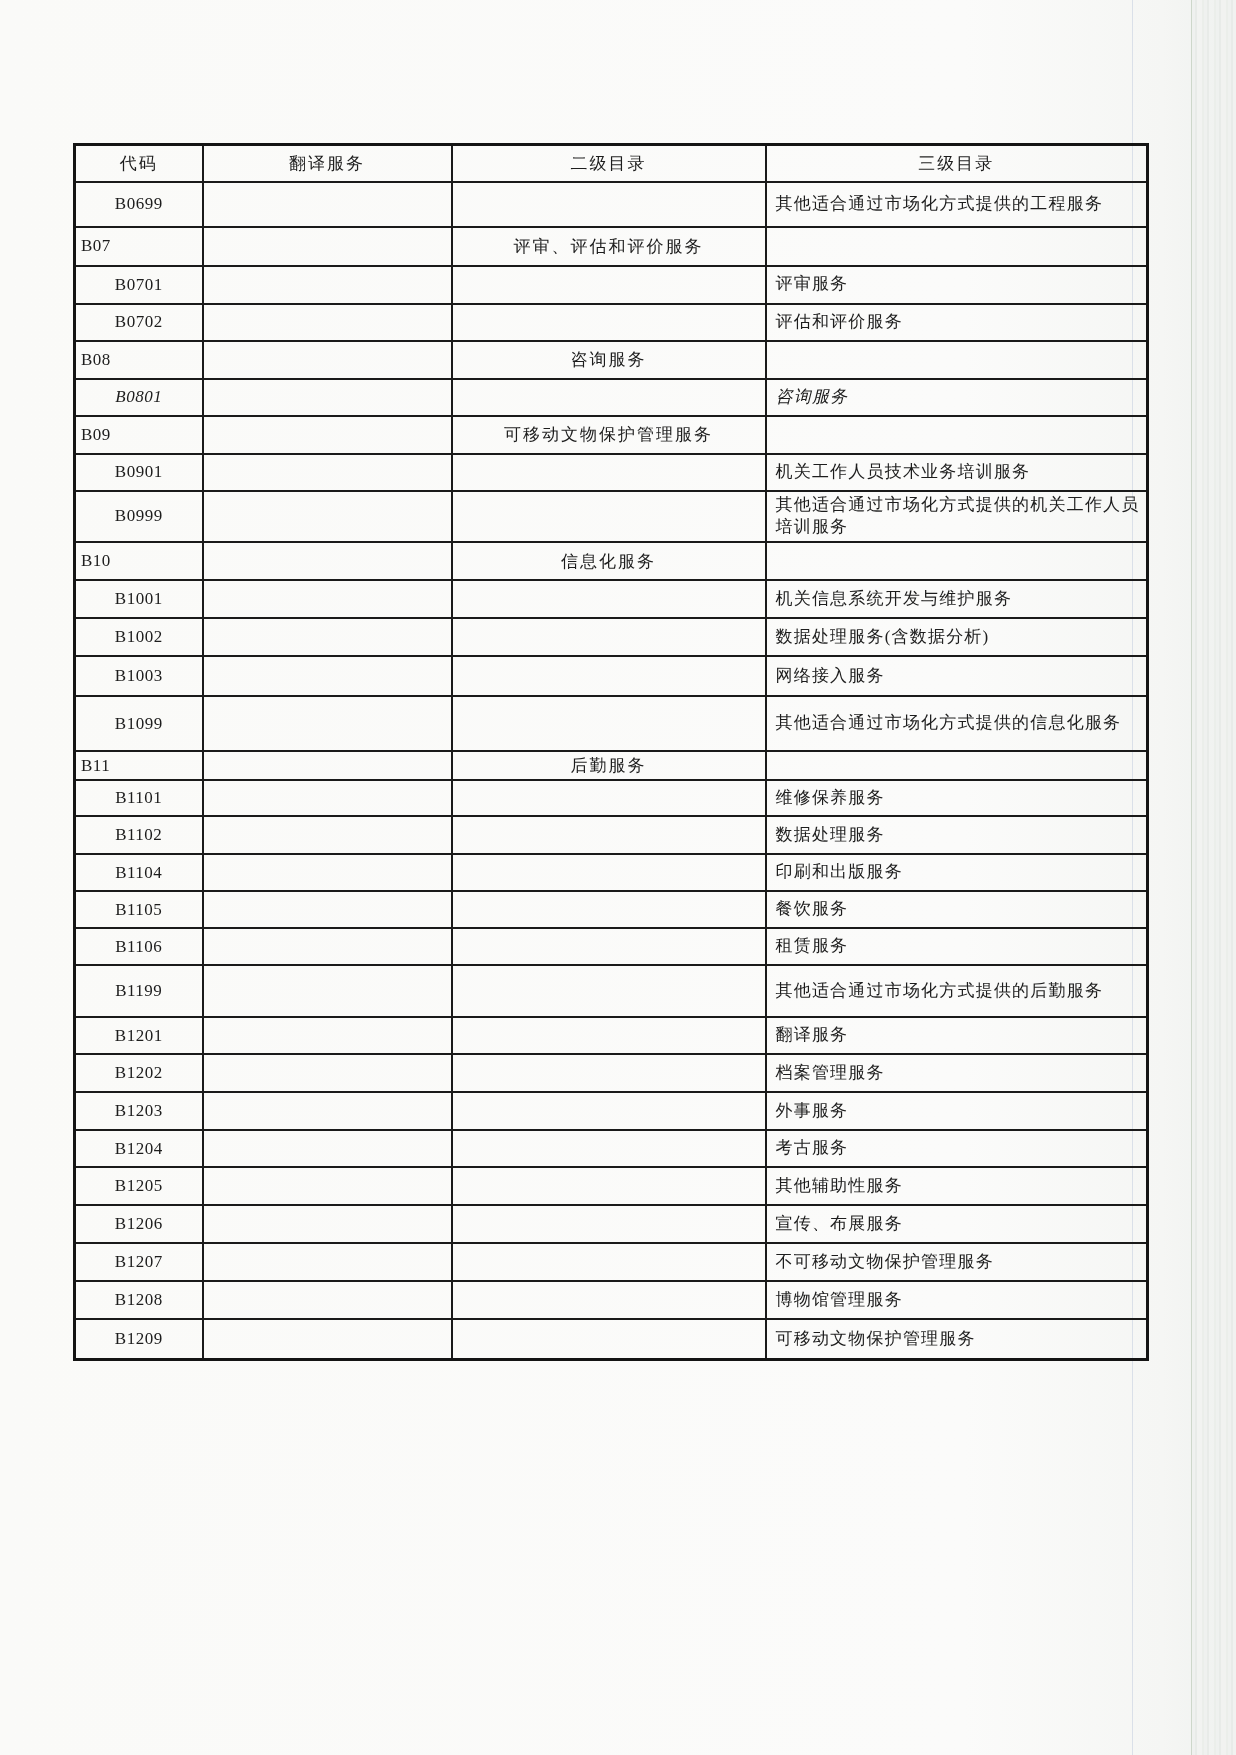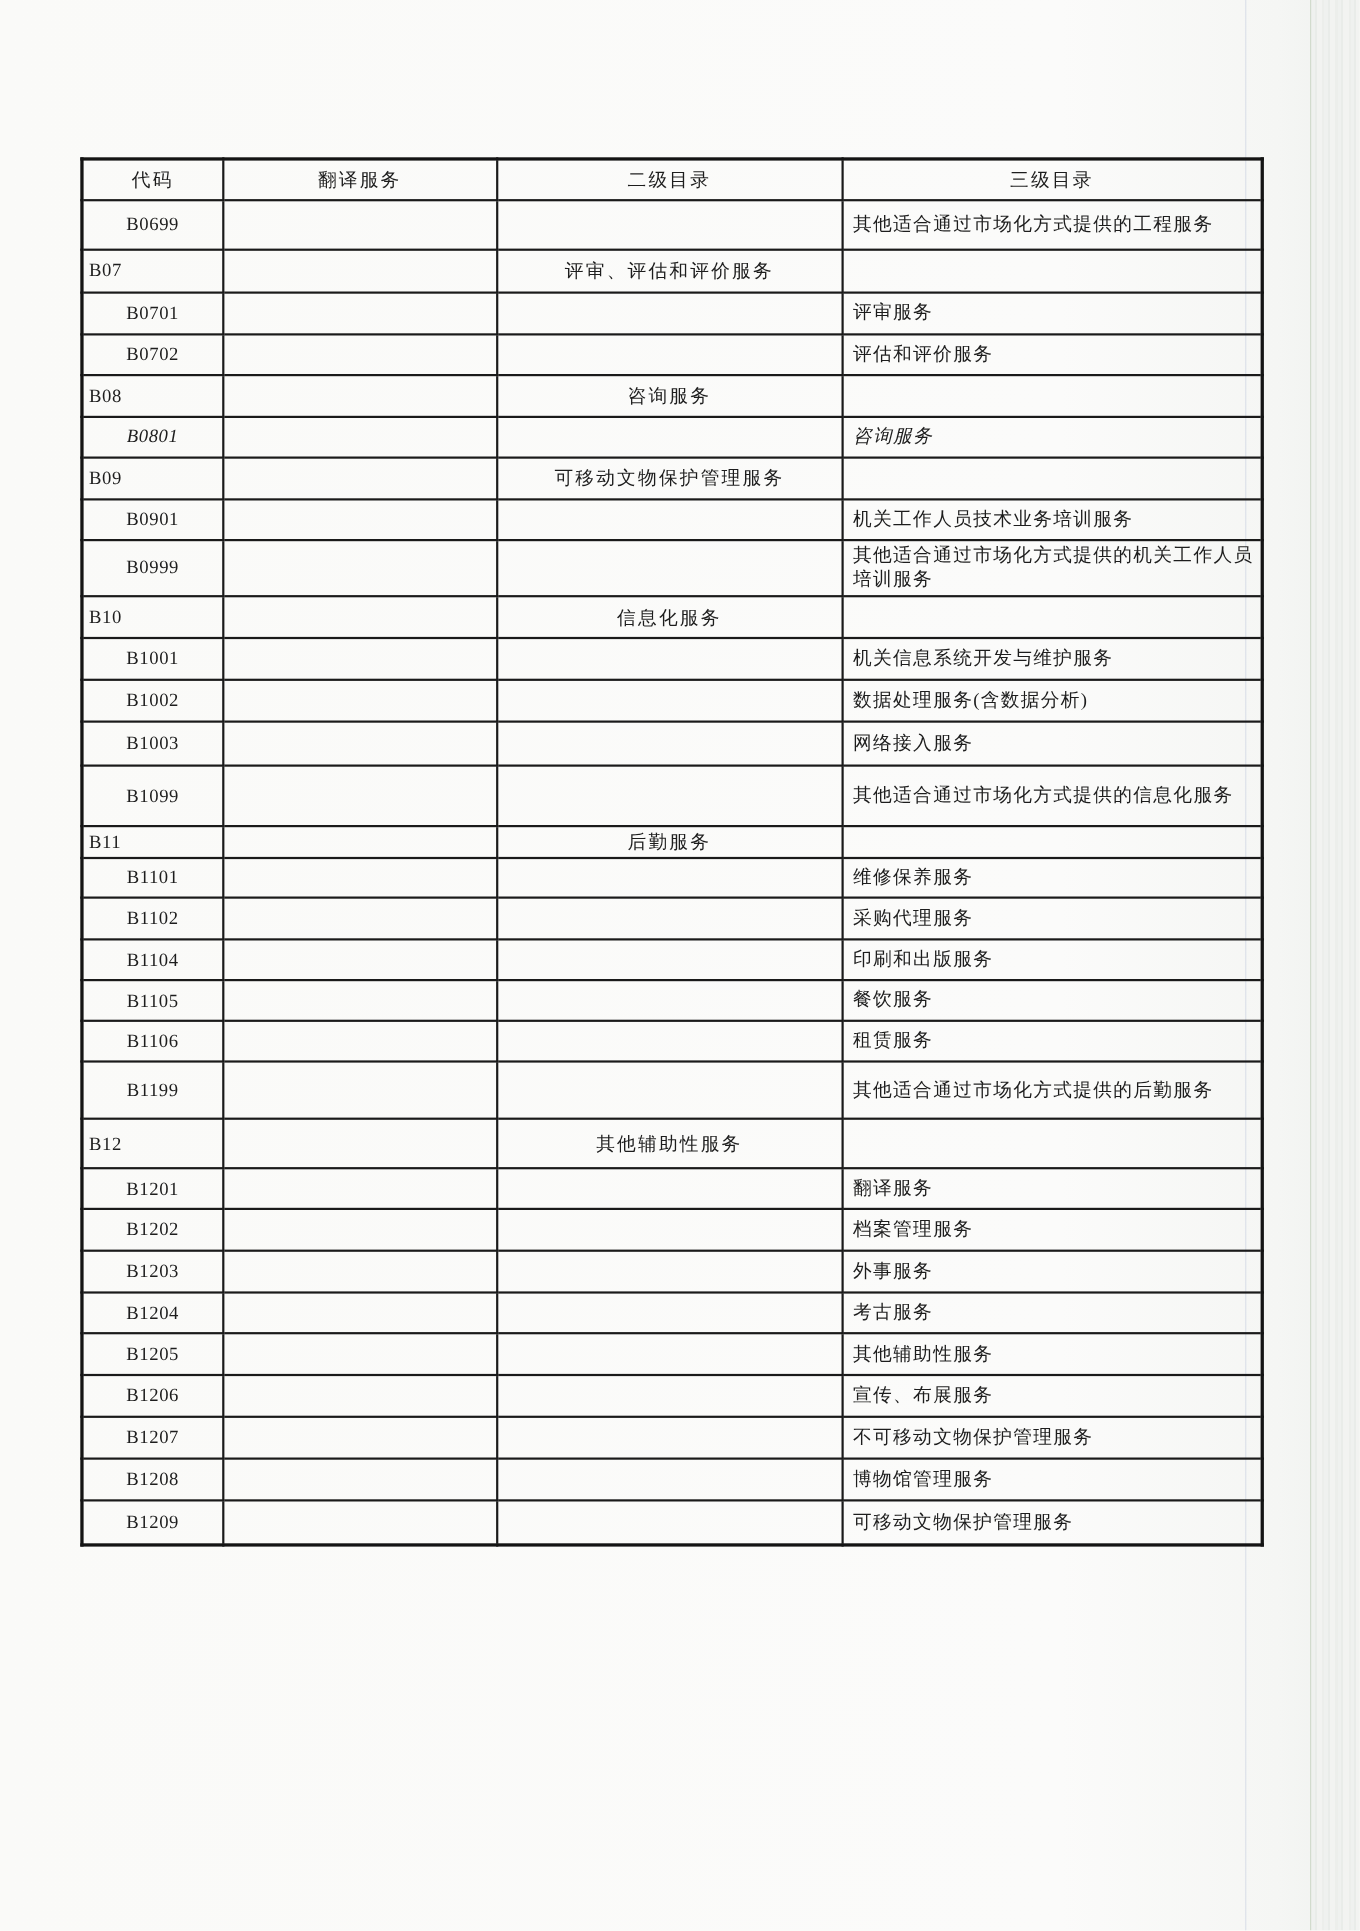--- a/index.html
+++ b/index.html
@@ -170,7 +170,7 @@
           <td class="code-sub">B1102</td>
           <td class="l1"></td>
           <td class="l2"></td>
-          <td class="l3">采购代理服务</td>
+          <td class="l3">数据处理服务</td>
         </tr>
         <tr style="height: 37px;">
           <td class="code-sub">B1104</td>

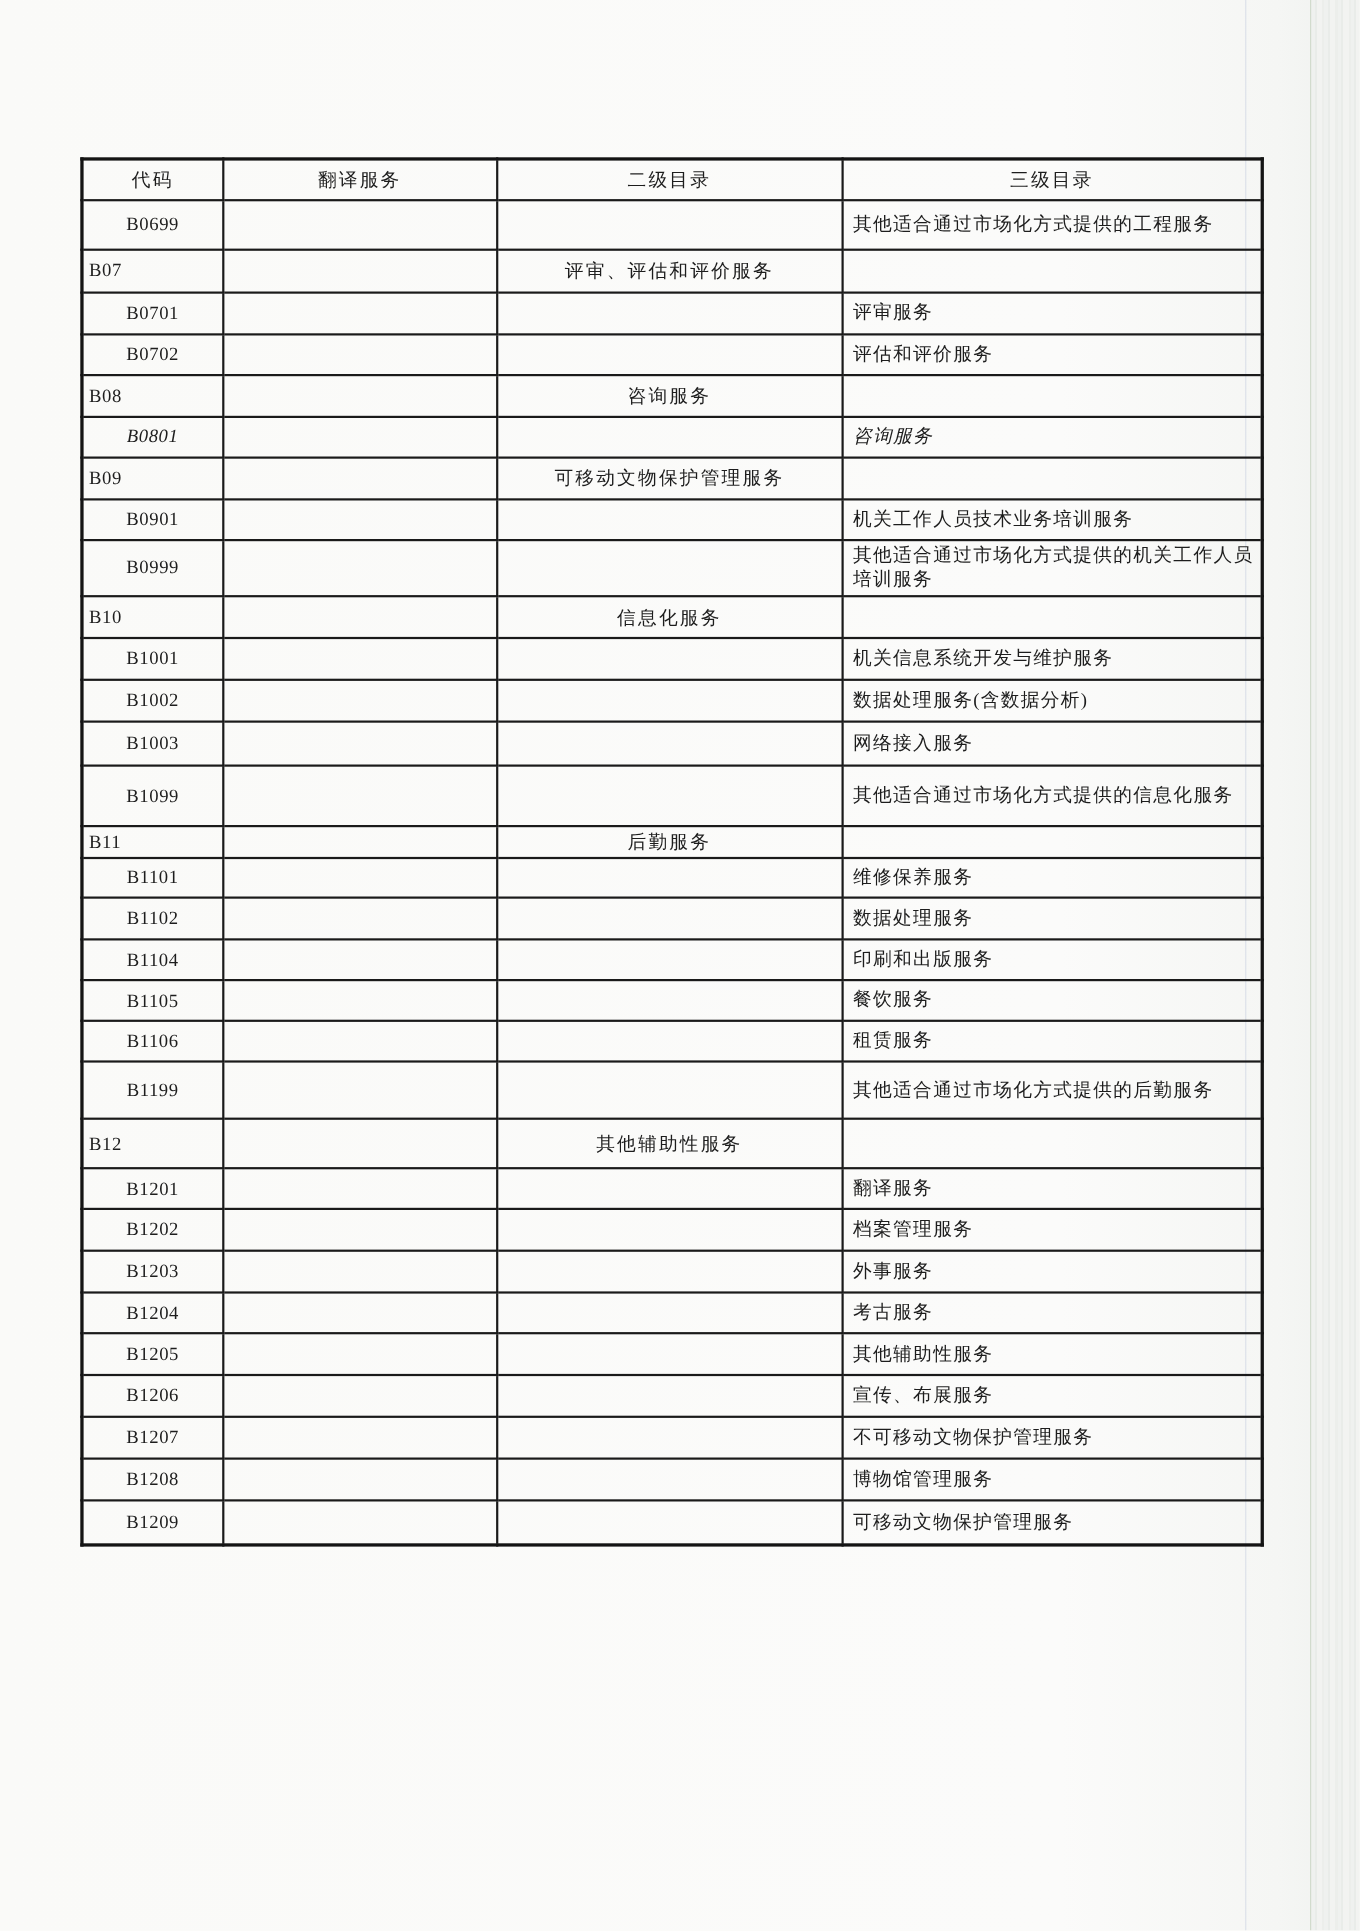--- a/index.html
+++ b/index.html
@@ -196,12 +196,6 @@
           <td class="l2"></td>
           <td class="l3">其他适合通过市场化方式提供的后勤服务</td>
         </tr>
-        <tr style="height: 45px;">
-          <td class="code-top">B12</td>
-          <td class="l1"></td>
-          <td class="l2">其他辅助性服务</td>
-          <td class="l3"></td>
-        </tr>
         <tr style="height: 37px;">
           <td class="code-sub">B1201</td>
           <td class="l1"></td>

